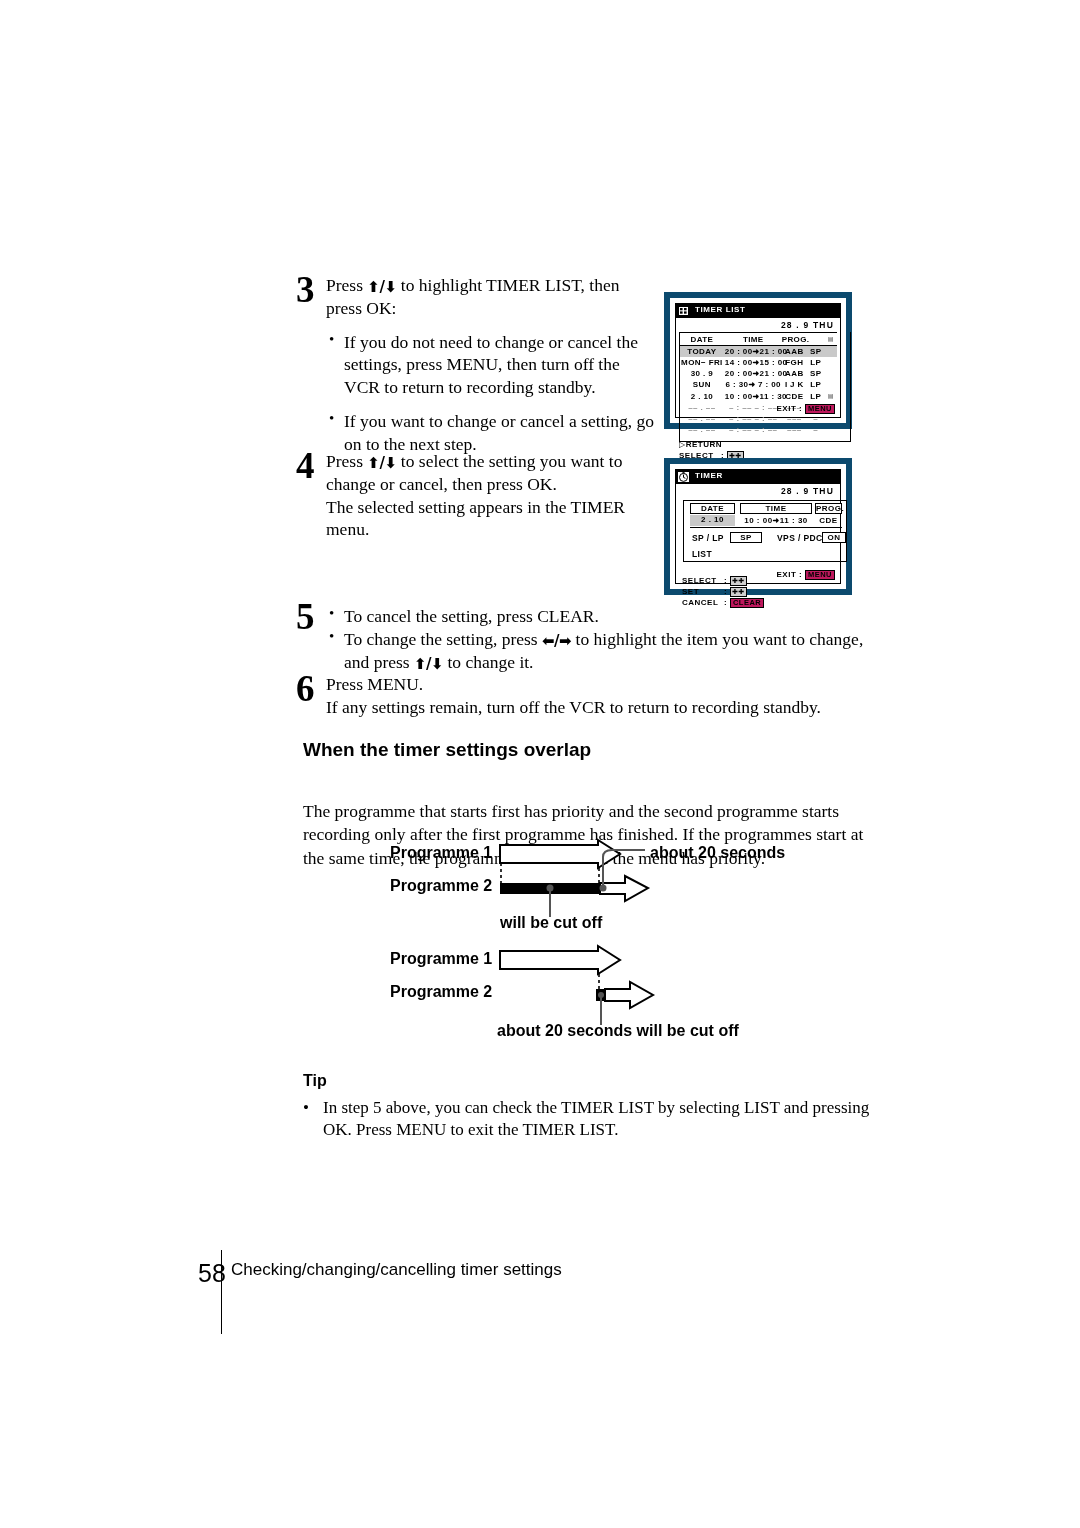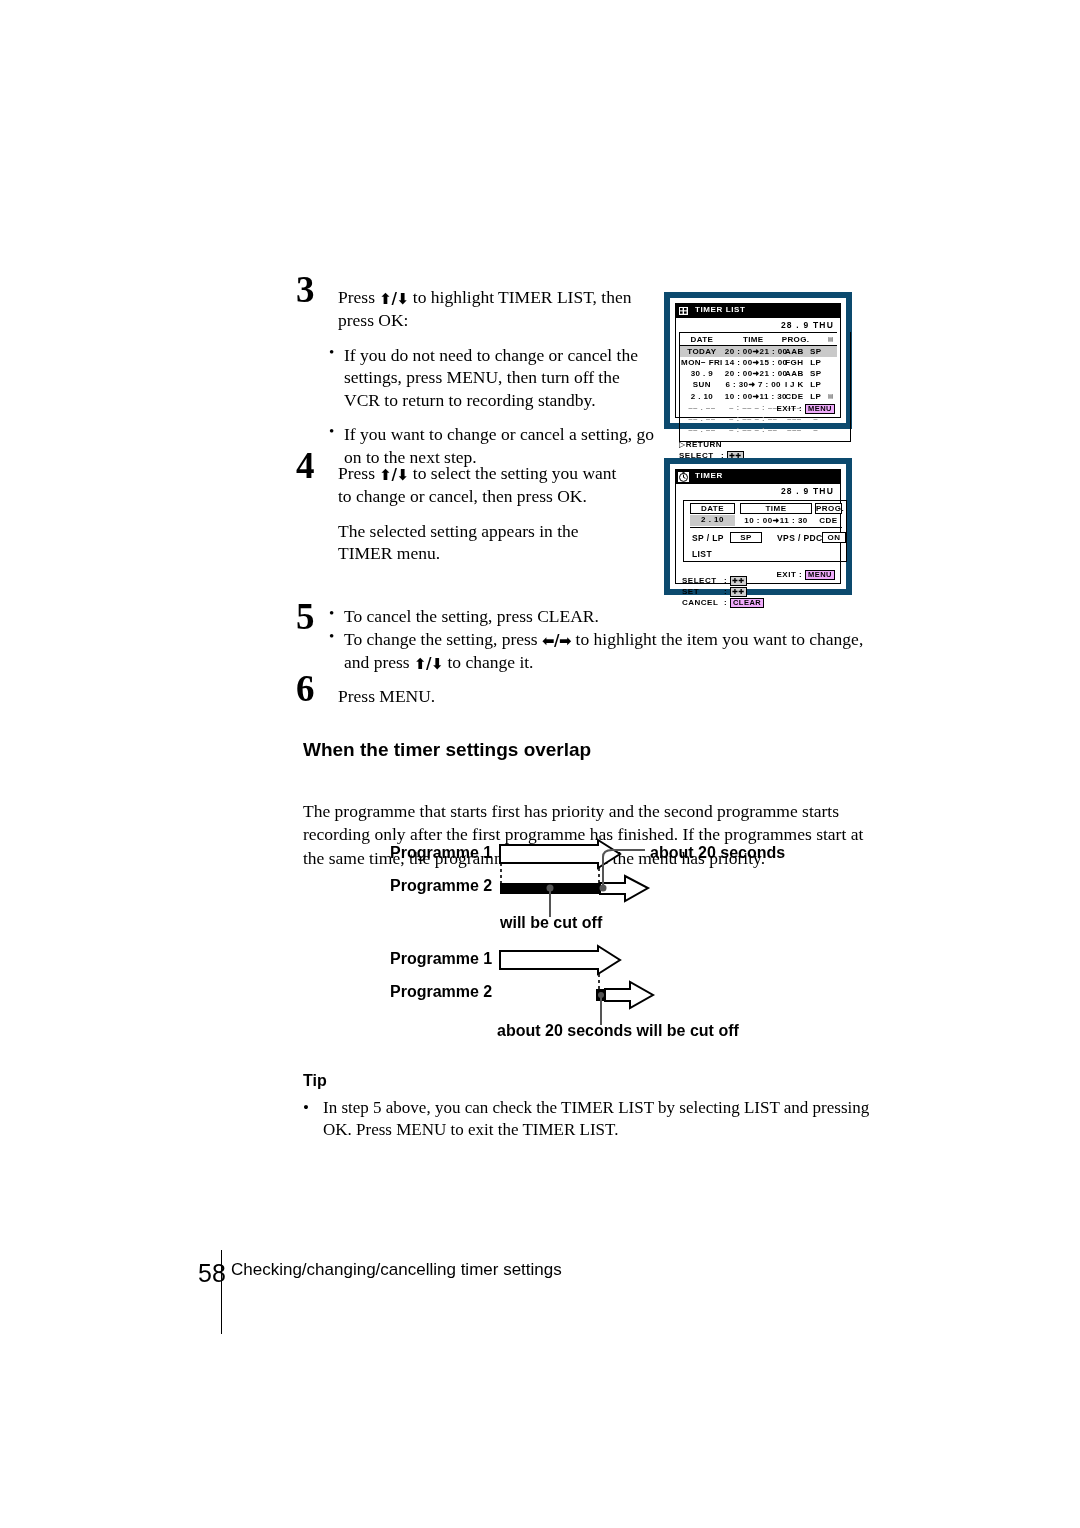--- a/index.html
+++ b/index.html
@@ -38,7 +38,7 @@
     font-size: 17.5px;
     line-height: 1.30;
   }
-  .step-body p { margin: 12px; }
+  .step-body p { margin: 0; }
   .gap-top { margin-top: 13px; }
 
   ul.bullets {

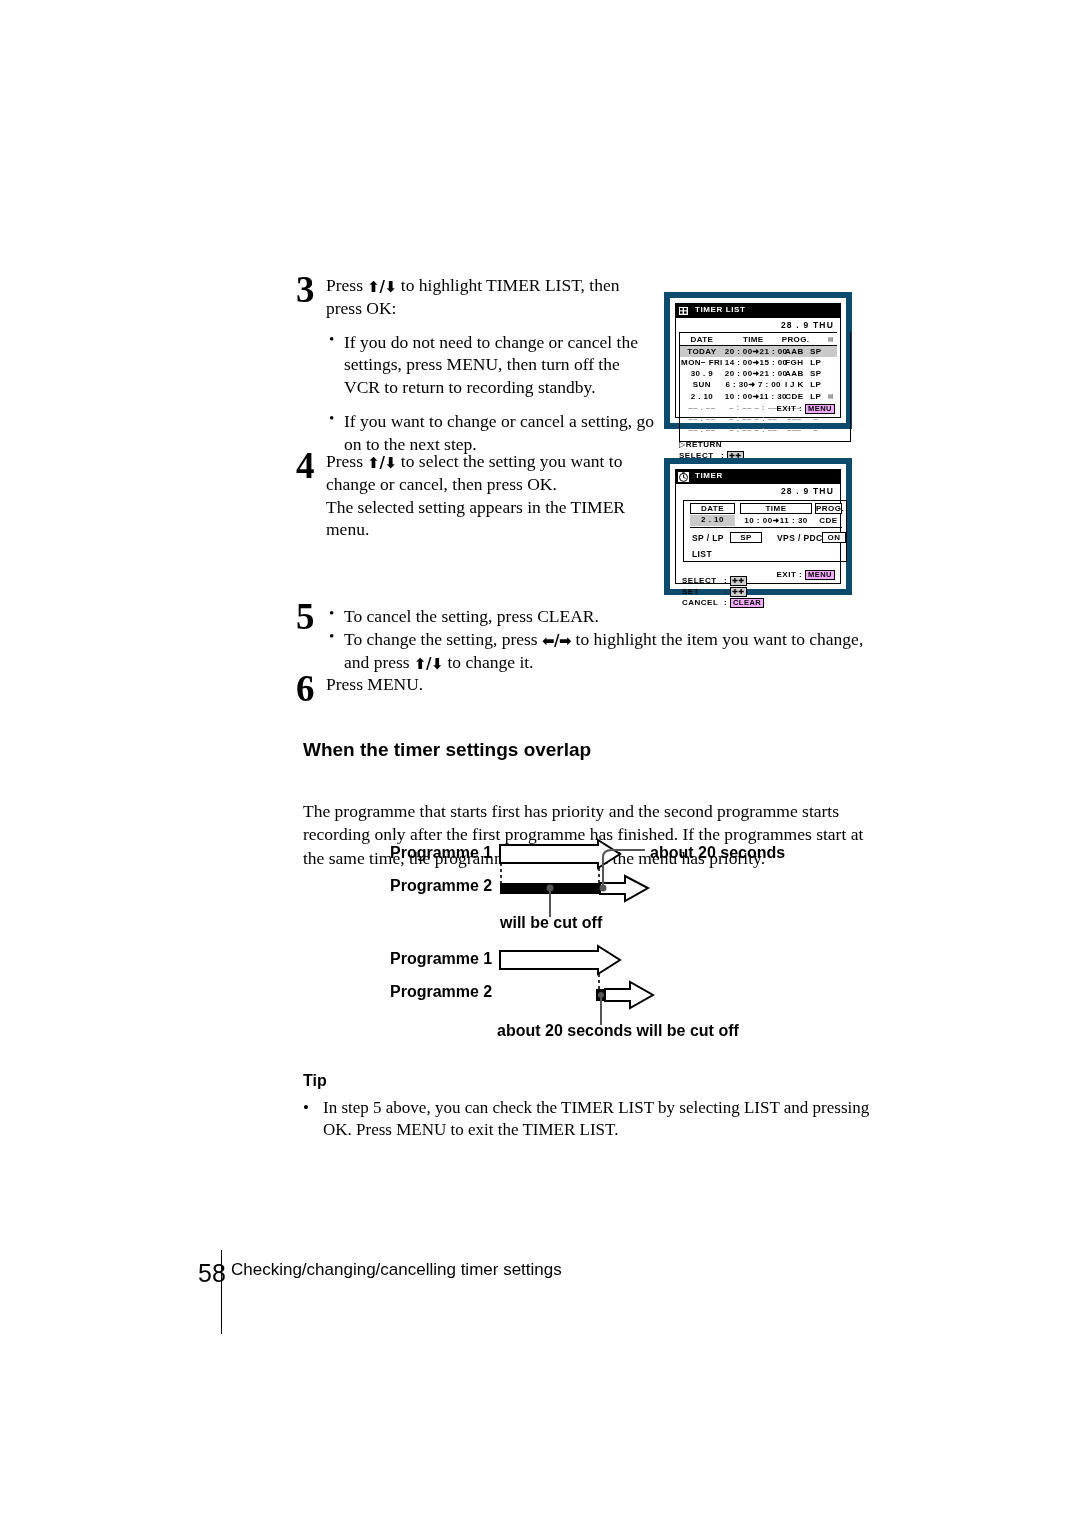--- a/index.html
+++ b/index.html
@@ -189,7 +189,7 @@
     border-color: #000;
   }
   .key.gray {
-    background: #f0abfc;
+    background: #be185d;
   }
   .arrkey {
     display: inline-block;

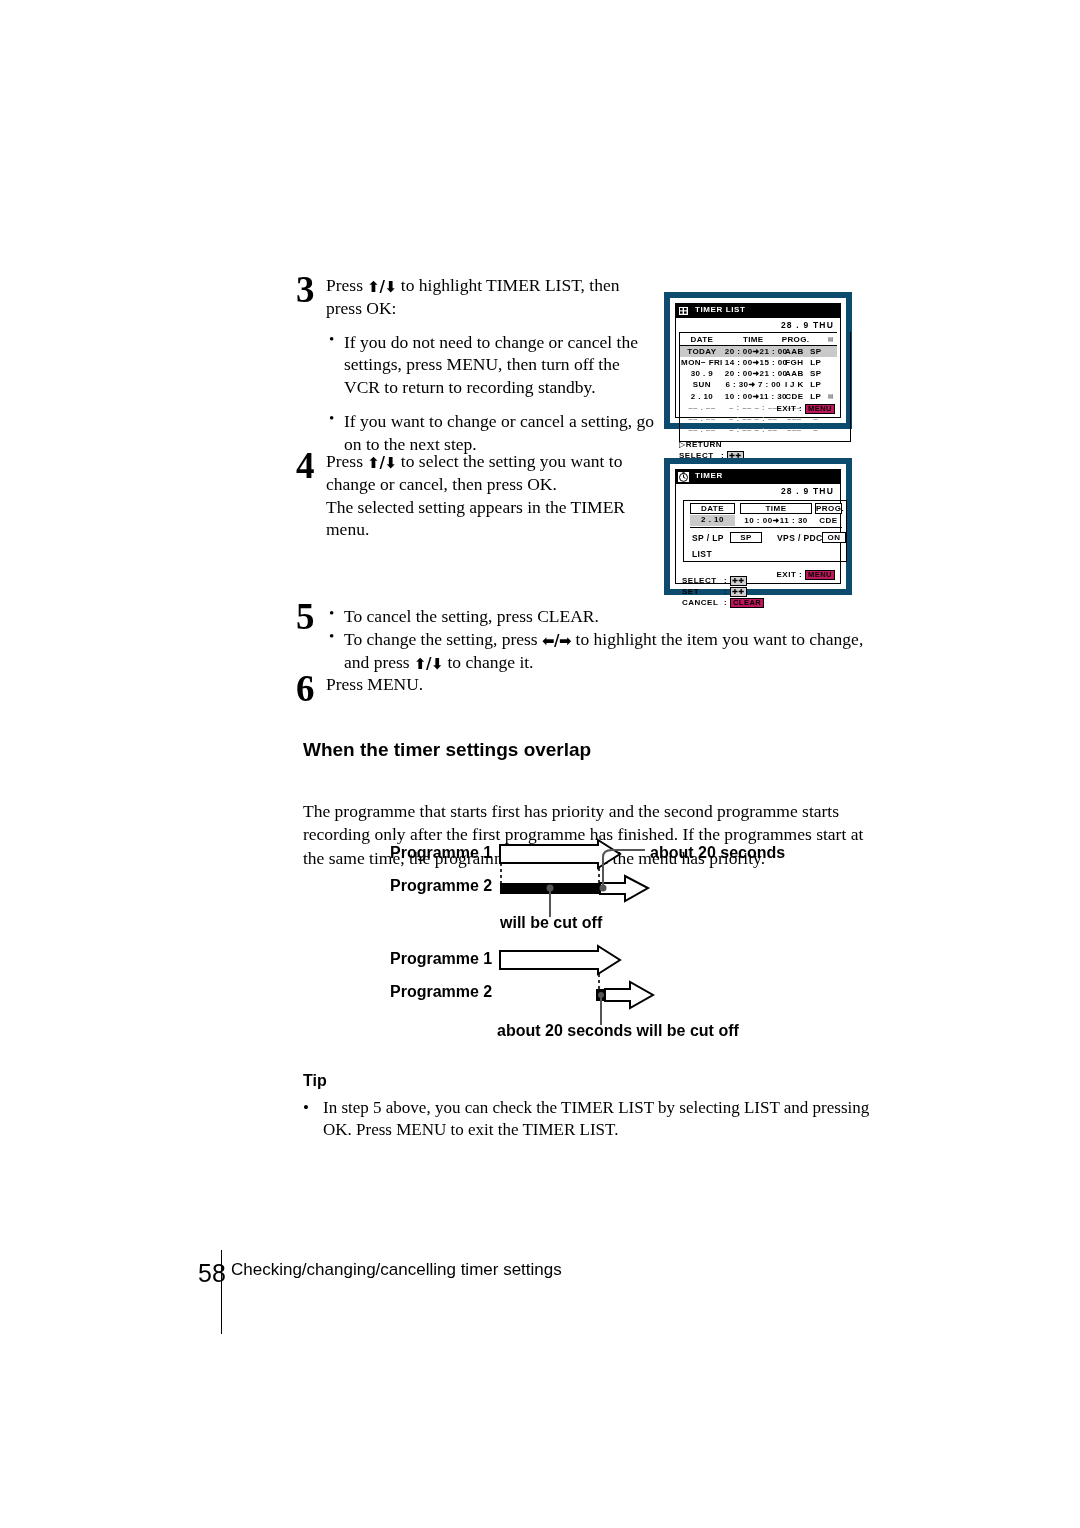--- a/index.html
+++ b/index.html
@@ -338,6 +338,7 @@
     <div class="step-num">6</div>
     <div class="step-body" style="width:548px;">
       <p>Press MENU.</p>
+      <p class="gap-top">If any settings remain, turn off the VCR to return to recording standby.</p>
     </div>
   </div>
 

